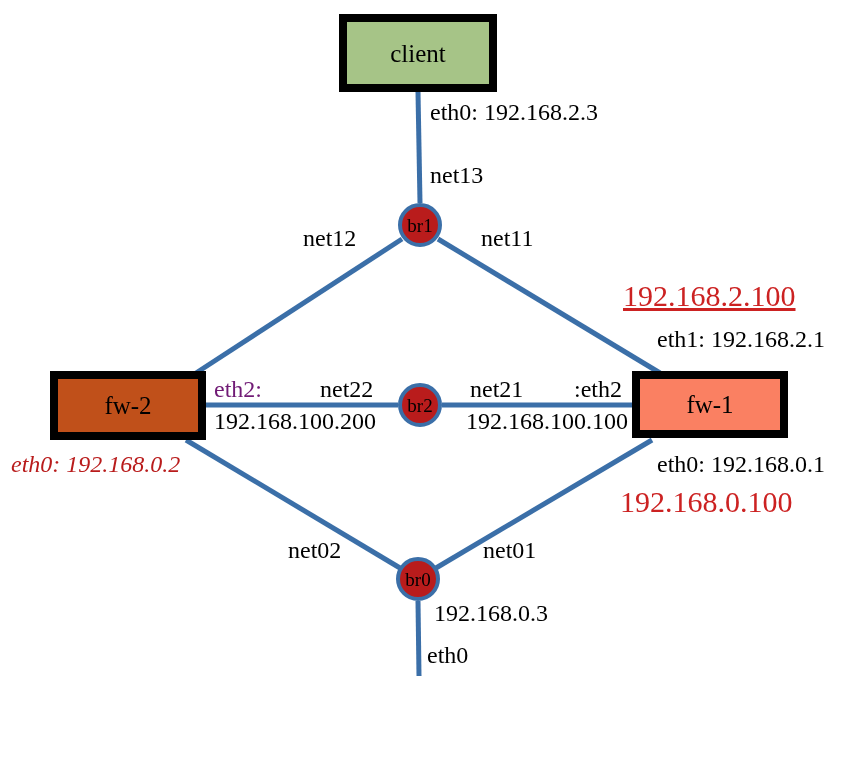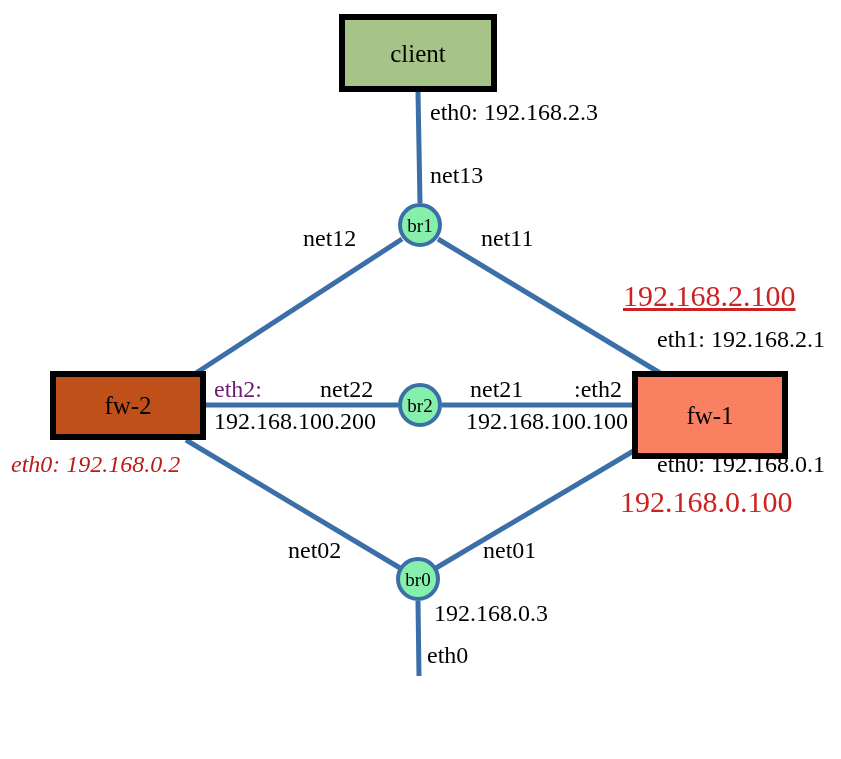--- a/index.html
+++ b/index.html
@@ -28,7 +28,7 @@
   .node-box {
     position: absolute;
     box-sizing: border-box;
-    border: 6px solid #ec4899;
+    border: 8px solid #ec4899;
     display: flex;
     align-items: center;
     justify-content: center;

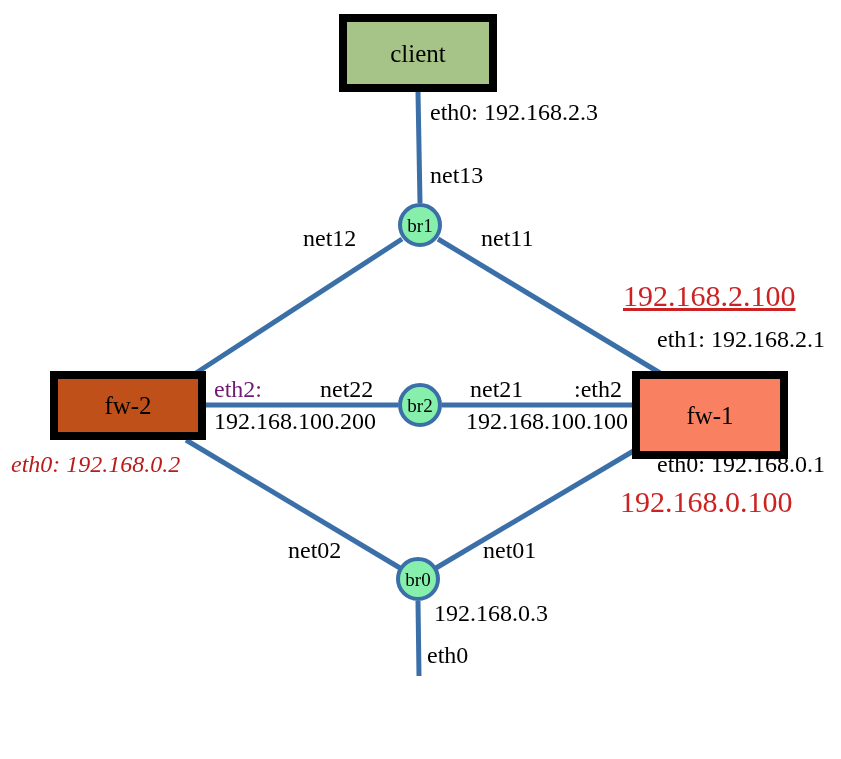--- a/index.html
+++ b/index.html
@@ -46,7 +46,7 @@
     box-sizing: border-box;
     border: 4px solid #3b6fa8;
     border-radius: 50%;
-    background: #86efac;
+    background: #b91c1c;
     display: flex;
     align-items: center;
     justify-content: center;

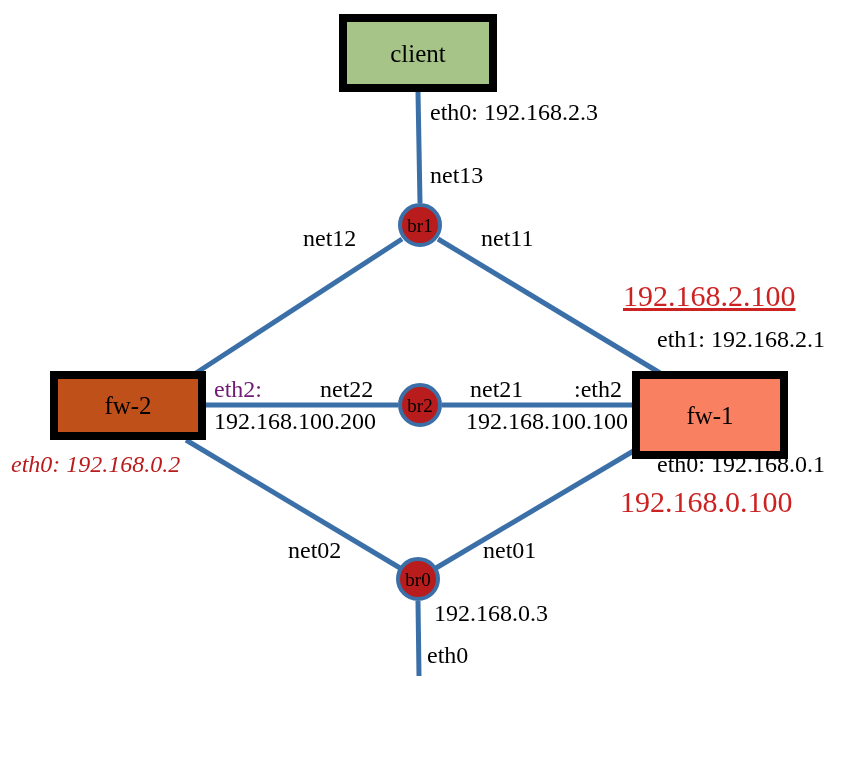--- a/index.html
+++ b/index.html
@@ -103,7 +103,7 @@
     <span class="node-label">fw-2</span>
   </div>
 
-  <div class="node-box" id="node-fw1" style="left: 632px; top: 371px; width: 156px; height: 88px; background: rgb(250, 128, 98); border-color: rgb(0, 0, 0);">
+  <div class="node-box" id="node-fw1" style="left: 632px; top: 371px; width: 156px; height: 67px; background: rgb(250, 128, 98); border-color: rgb(0, 0, 0);">
     <span class="node-label">fw-1</span>
   </div>
 

